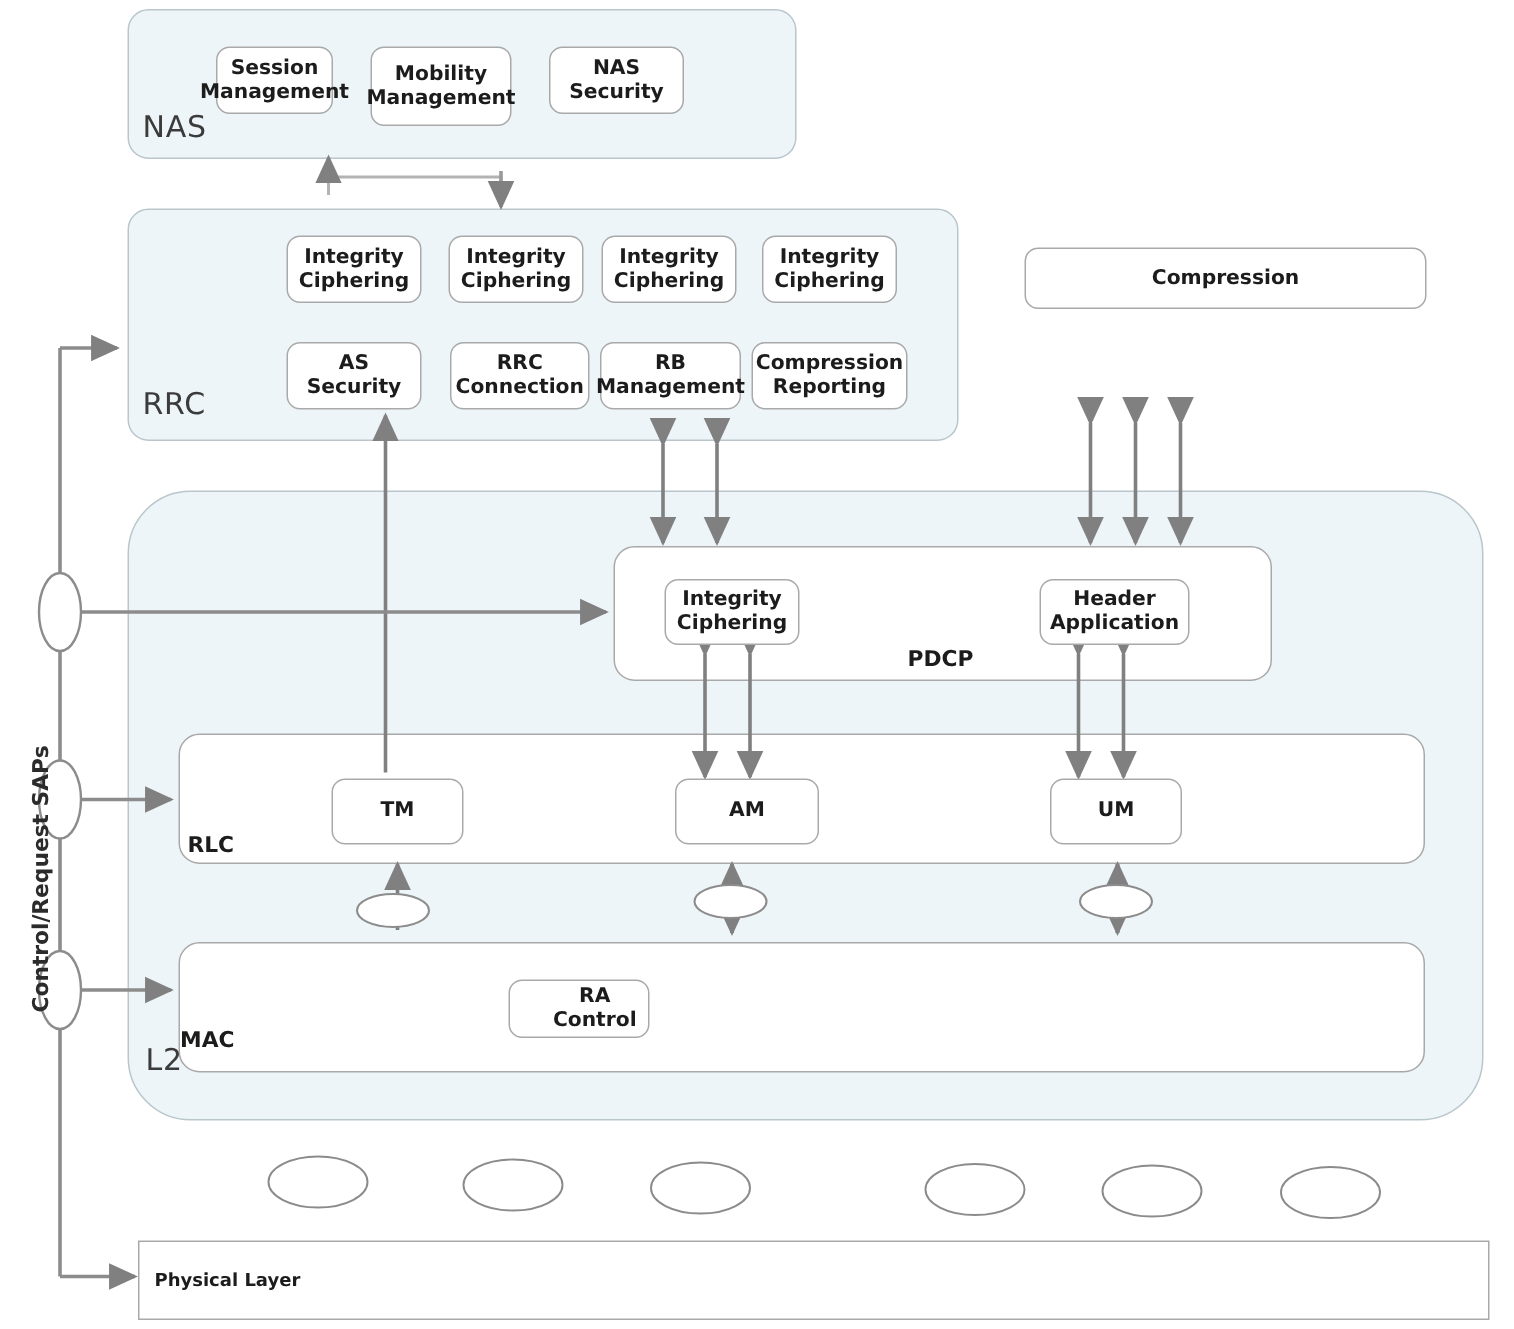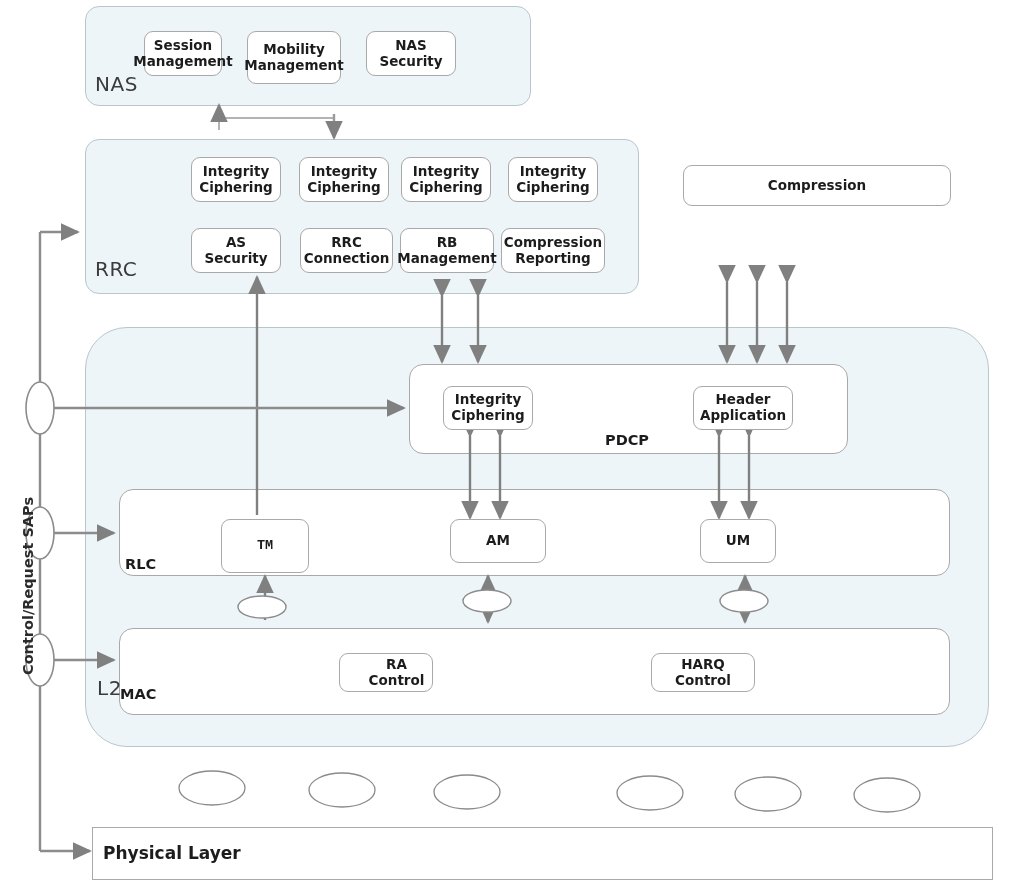--- a/index.html
+++ b/index.html
@@ -247,7 +247,7 @@
 
   <div class="sublabel" style="left:125px; top:556px;">RLC</div>
 
-  <div class="wbox" style="left:221px; top:519px; width:88px; height:54px;font-family:Liberation Mono, monospace;">TM</div>
+  <div class="wbox" style="left:221px; top:519px; width:88px; height:44px;">TM</div>
   <div class="wbox" style="left:450px; top:519px; width:96px; height:44px;">AM</div>
   <div class="wbox" style="left:700px; top:519px; width:76px; height:44px;">UM</div>
 

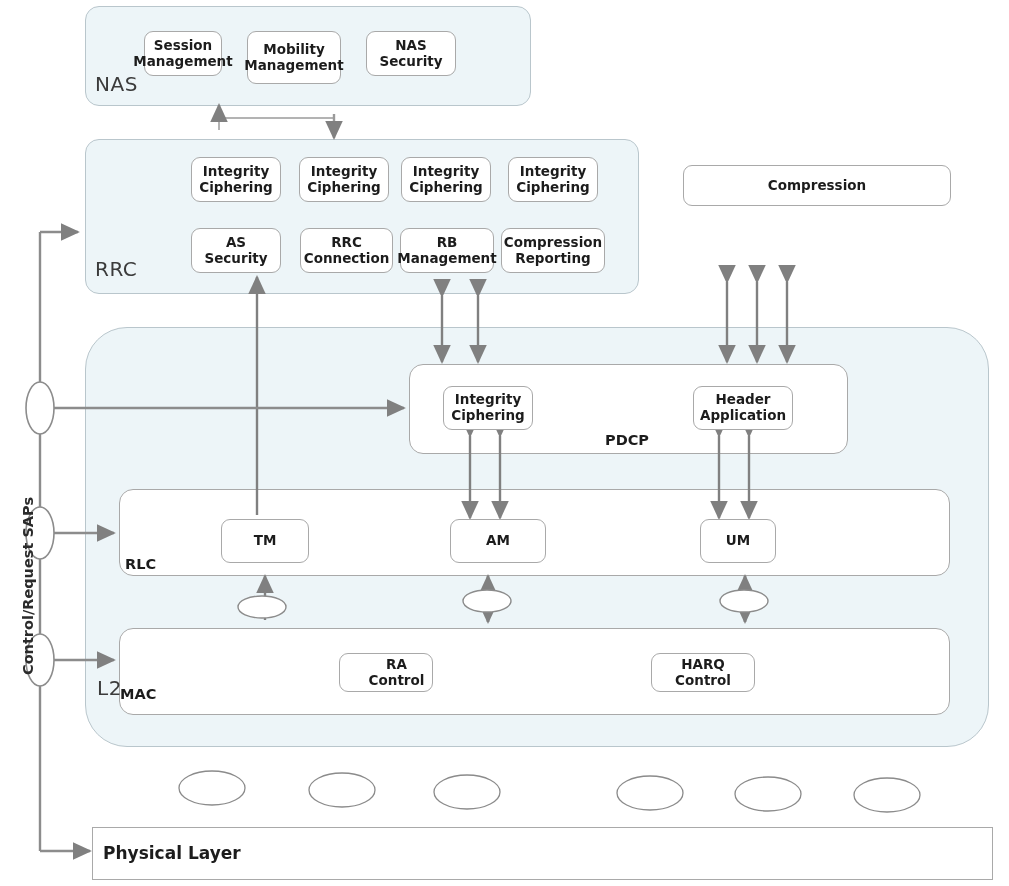--- a/index.html
+++ b/index.html
@@ -249,7 +249,7 @@
 
   <div class="wbox" style="left:221px; top:519px; width:88px; height:44px;">TM</div>
   <div class="wbox" style="left:450px; top:519px; width:96px; height:44px;">AM</div>
-  <div class="wbox" style="left:700px; top:519px; width:76px; height:44px;">UM</div>
+  <div class="wbox" style="left:700px; top:519px; width:88px; height:44px;">UM</div>
 
   <div class="sublabel" style="left:120px; top:686px;text-align:right;">MAC</div>
 

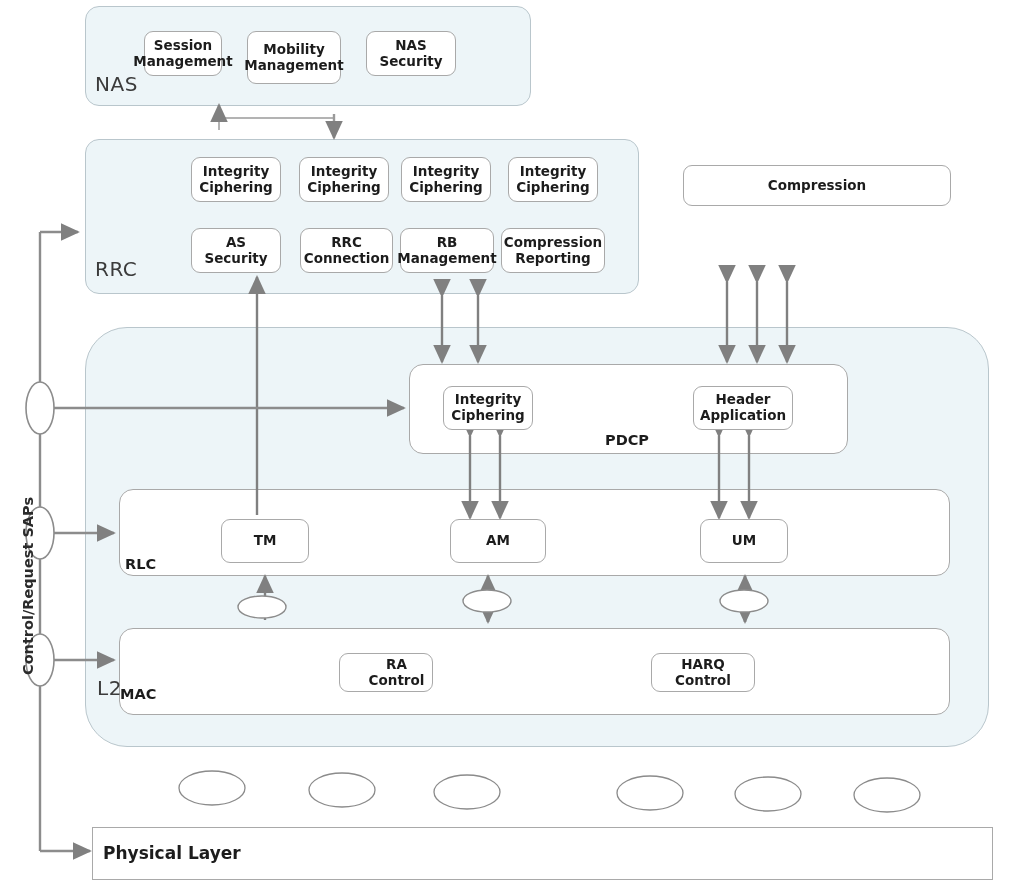--- a/index.html
+++ b/index.html
@@ -254,7 +254,6 @@
   <div class="sublabel" style="left:120px; top:686px;text-align:right;">MAC</div>
 
   <div class="wbox" style="left:339px; top:653px; width:94px; height:39px;padding-left:21px;">RA Control</div>
-  <div class="wbox" style="left:651px; top:653px; width:104px; height:39px;">HARQ  Control</div>
 
   <div class="wbox plain" style="left:92px; top:827px; width:901px; height:53px; font-size:17px;">Physical Layer</div>
 

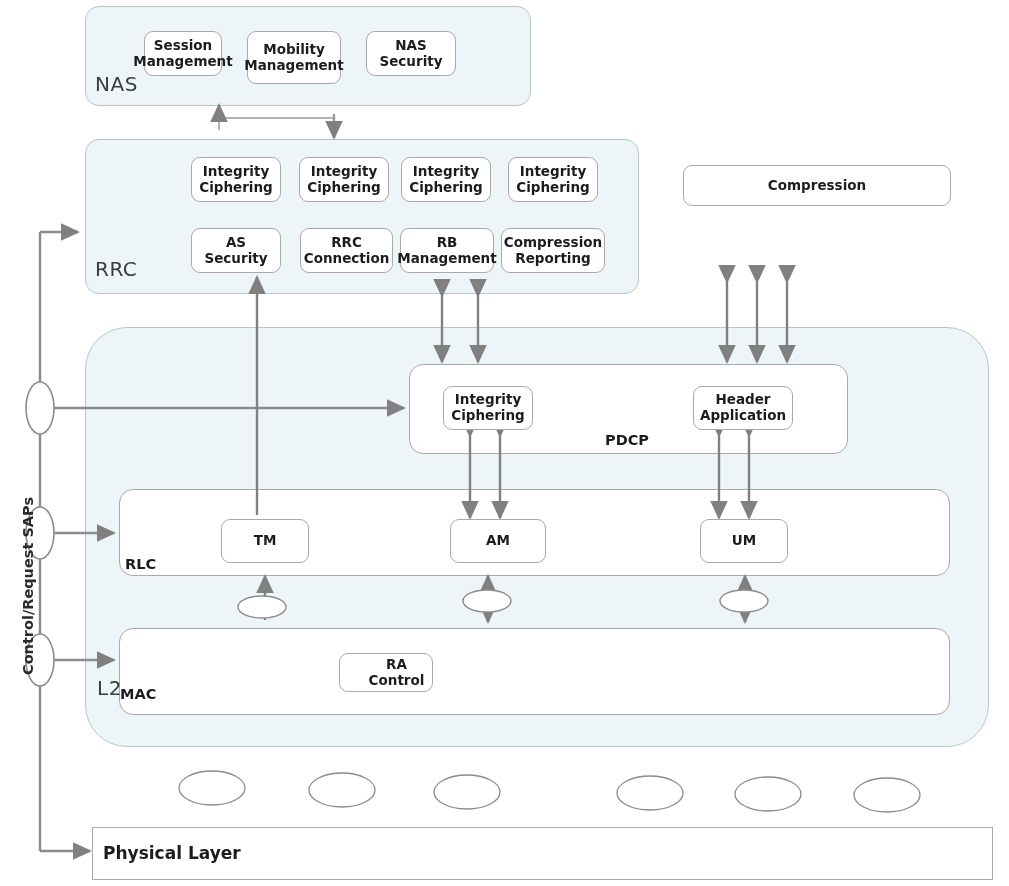--- a/index.html
+++ b/index.html
@@ -231,7 +231,7 @@
   <div class="wbox" style="left:683px; top:165px; width:268px; height:41px;">Compression</div>
 
 
-  <div class="region-label" style="left:97px; top:676px;">L2</div>
+  <div class="region-label" style="left:97px; top:694px;">L2</div>
 
   <div class="sublabel" style="left:605px; top:432px;">PDCP</div>
 

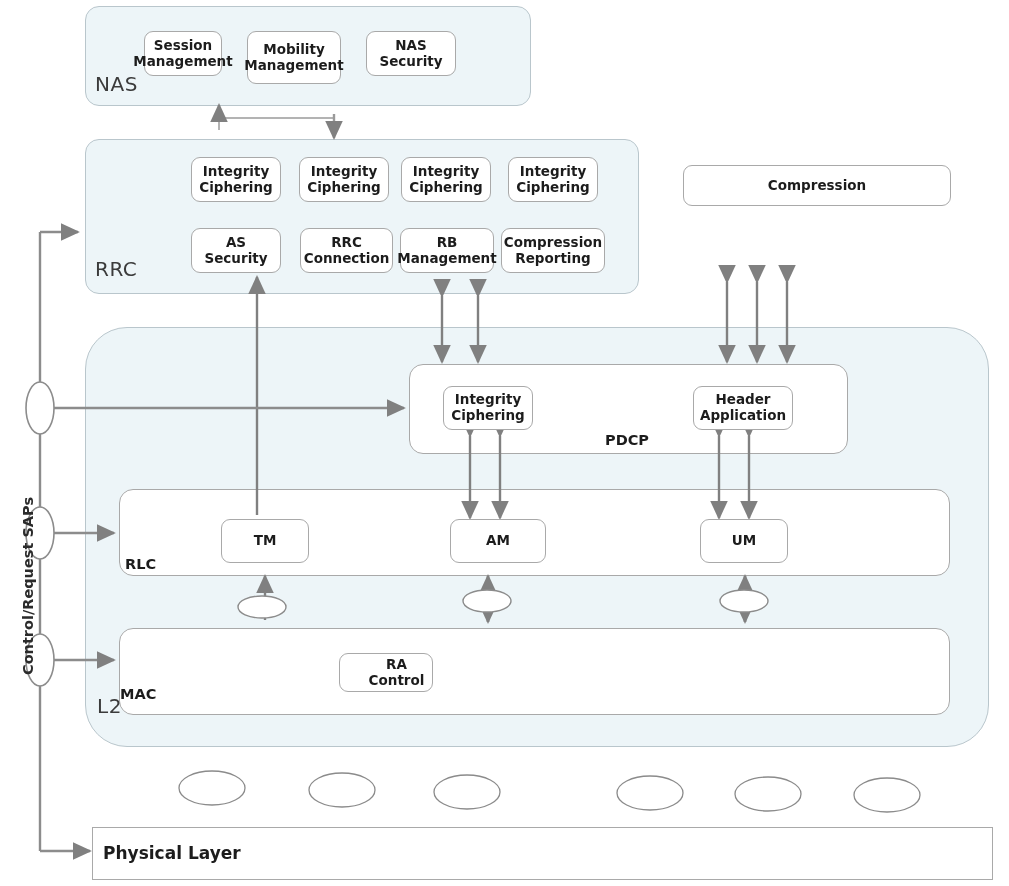--- a/index.html
+++ b/index.html
@@ -255,7 +255,7 @@
 
   <div class="wbox" style="left:339px; top:653px; width:94px; height:39px;padding-left:21px;">RA Control</div>
 
-  <div class="wbox plain" style="left:92px; top:827px; width:901px; height:53px; font-size:17px;">Physical Layer</div>
+  <div class="wbox plain" style="left:92px; top:827px; width:901px; height:53px; font-size:12px;">Physical Layer</div>
 
   <div class="vert-label" style="left:20px; top:675px;">Control/Request SAPs</div>
 

